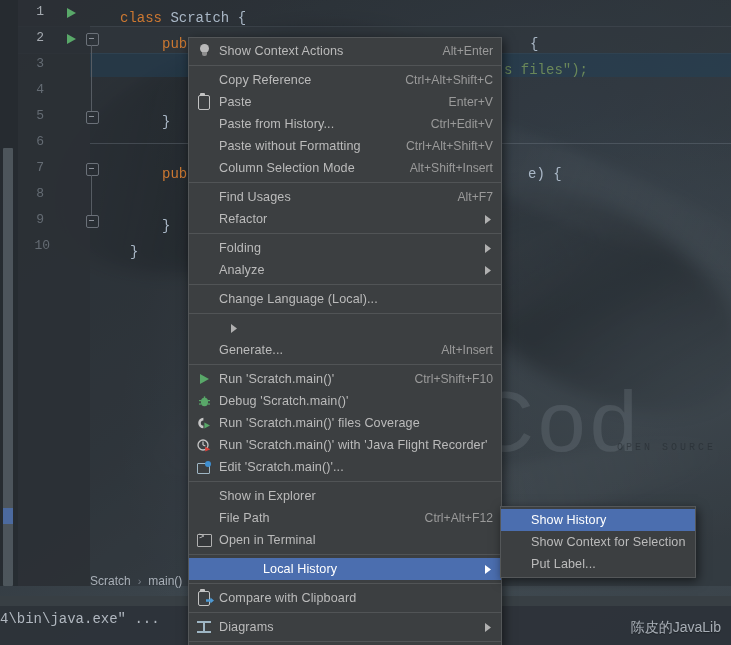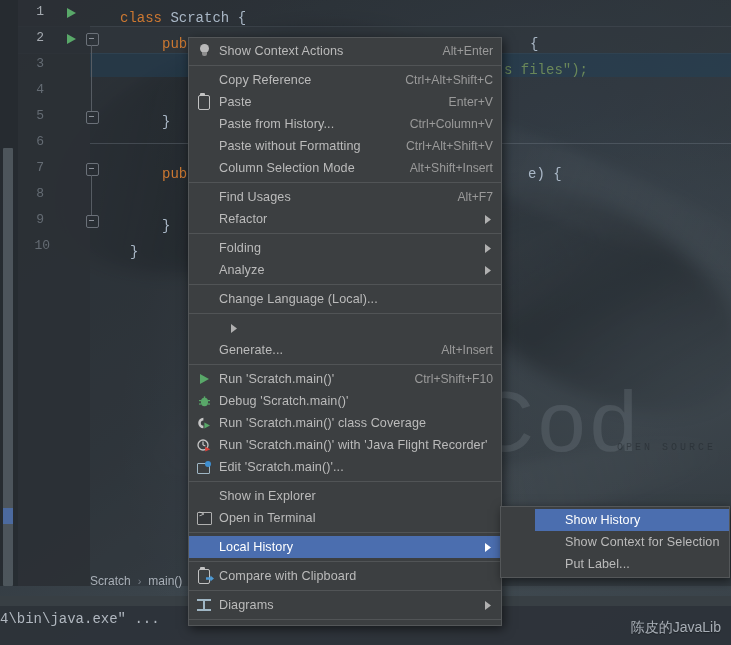--- a/index.html
+++ b/index.html
@@ -272,7 +272,7 @@
     <div class="mi">
       <span class="ic"></span>
       <span class="lb">Paste from History...</span>
-      <span class="ks">Ctrl+Column+V</span>
+      <span class="ks">Ctrl+Edit+V</span>
     </div>
 
     <div class="mi">

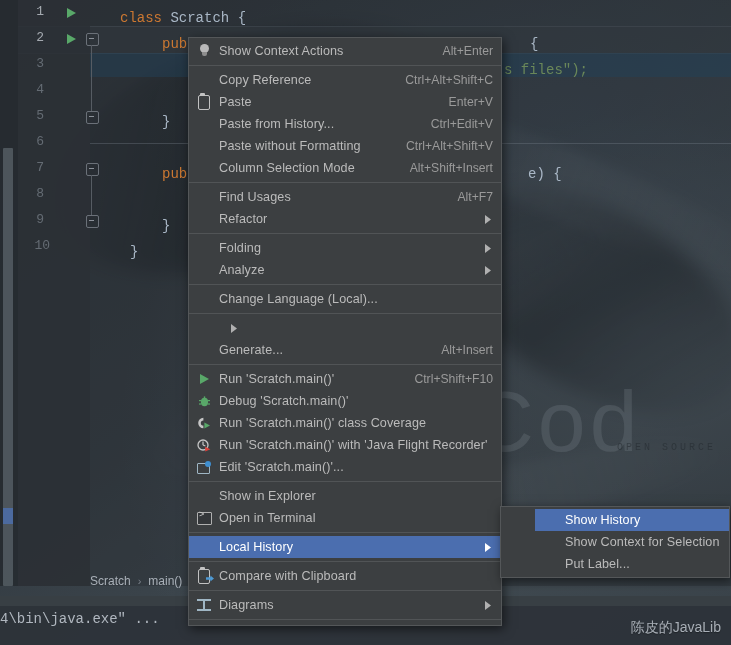--- a/index.html
+++ b/index.html
@@ -385,7 +385,7 @@
             <polygon points="7.4,5.4 13,8.4 7.4,11.4" fill="#59a869"></polygon>
           </svg>
         </span>
-      <span class="lb">Run 'Scratch.main()' class Coverage</span>
+      <span class="lb">Run 'Scratch.main()' files Coverage</span>
       <span class="ks"></span>
     </div>
 

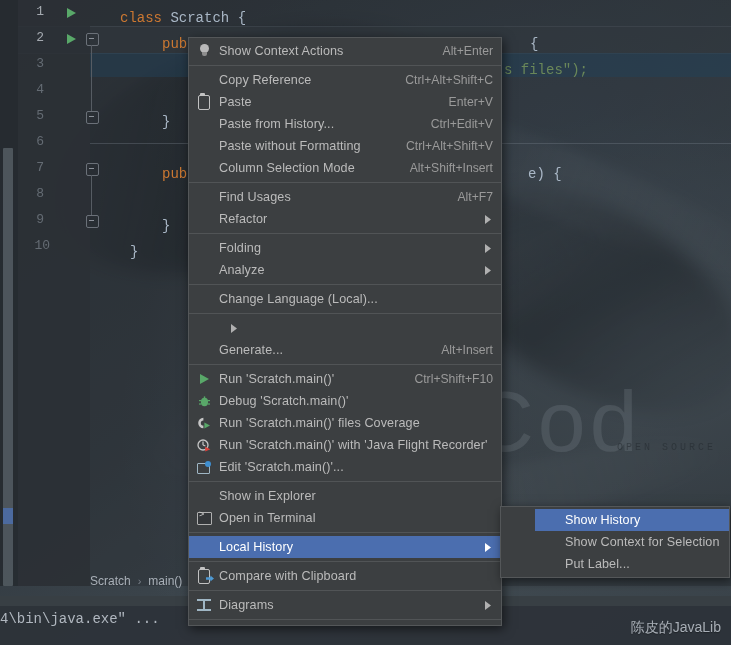--- a/index.html
+++ b/index.html
@@ -421,6 +421,11 @@
       <span class="ks"></span>
     </div>
 
+    <div class="mi">
+      <span class="ic"></span>
+      <span class="lb">File Path</span>
+      <span class="ks">Ctrl+Alt+F12</span>
+    </div>
 
     <div class="mi">
       <span class="ic">

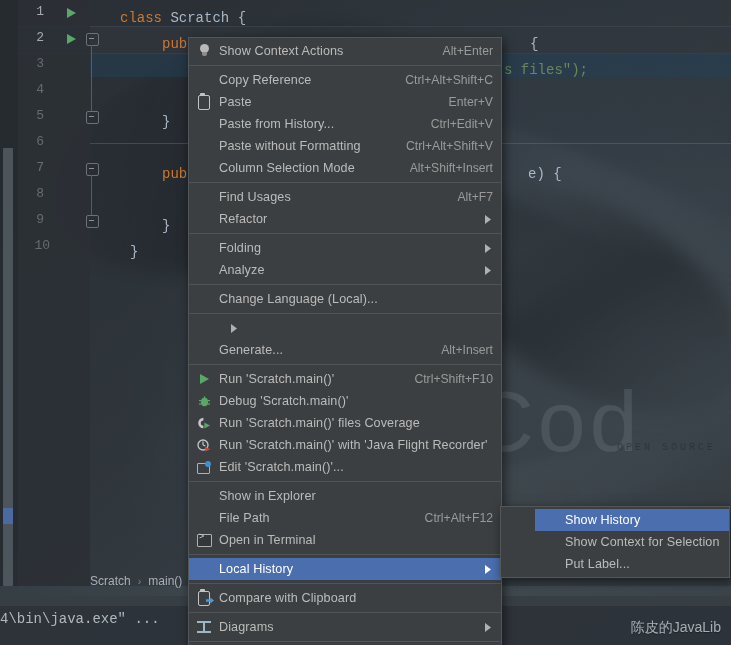--- a/index.html
+++ b/index.html
@@ -109,7 +109,7 @@
     user-select:none;
   }
   #main-menu{left:188px;top:37px;width:312px;}
-  #sub-menu{left:500px;top:506px;width:194px;padding-left:34px;}
+  #sub-menu{left:500px;top:506px;width:194px;}
 
   .mi{
     position:relative;display:flex;align-items:center;

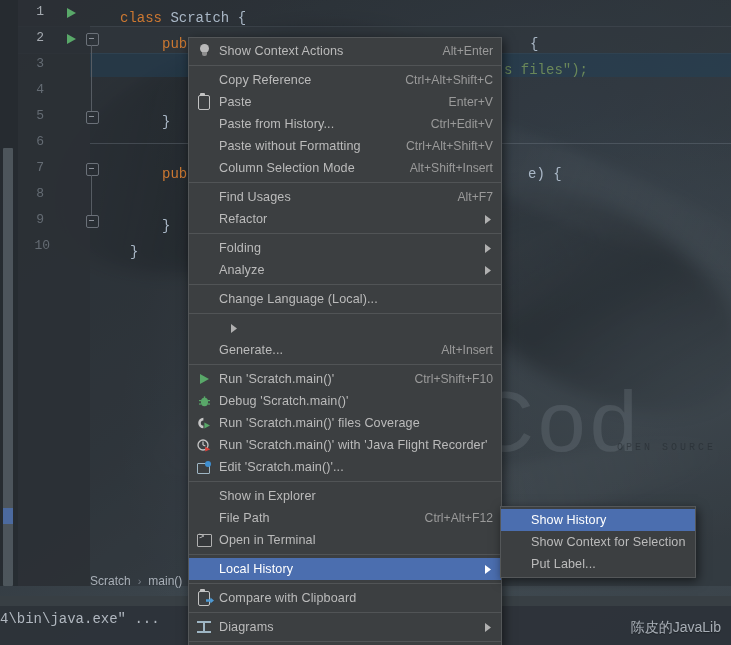--- a/index.html
+++ b/index.html
@@ -122,7 +122,7 @@
   .mi .ks{color:#9a9a9a;font-size:12.2px;margin-left:14px;white-space:nowrap;}
   .mi .arw{margin-left:10px;width:10px;display:flex;align-items:center;justify-content:center;}
   .mi .arw svg{display:block;}
-  .mi.sel{background:#4b6eaf;}
+  .mi.sel{background:#4b6eaf;padding-left:44px;}
   .mi.sel .lb,.mi.sel .ks{color:#ffffff;}
   .sep{height:1px;background:#515456;margin:3px 0;}
 

